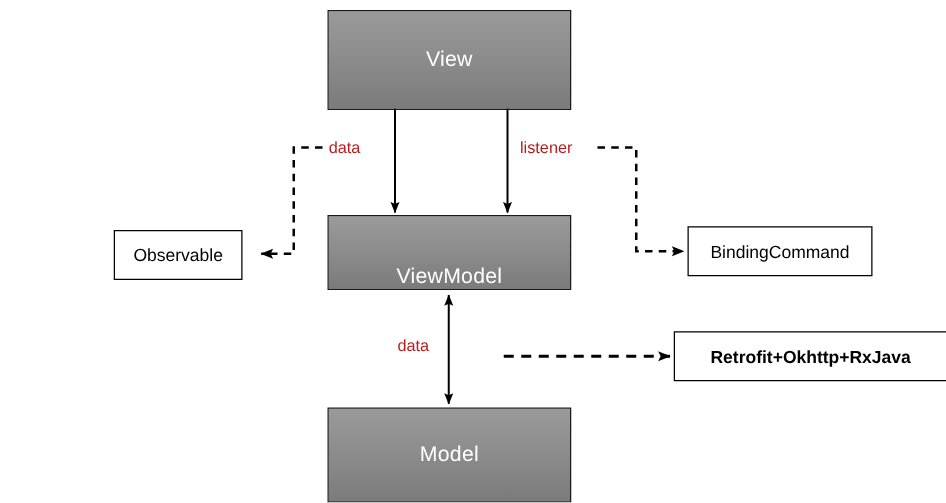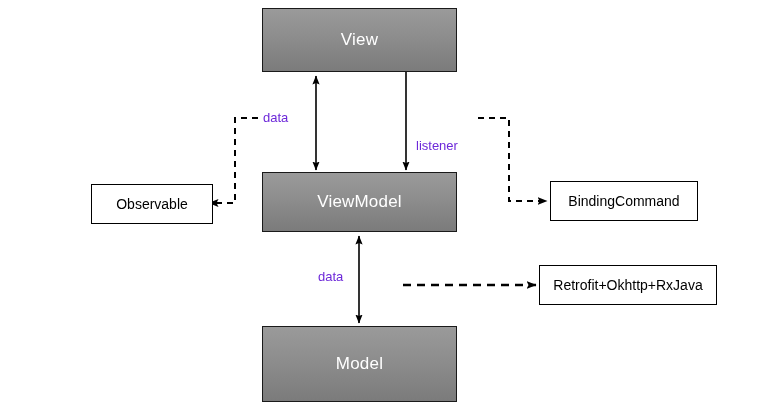--- a/index.html
+++ b/index.html
@@ -89,7 +89,7 @@
     <line x1="403" y1="285" x2="536" y2="285" stroke="#000000" stroke-width="2.4" stroke-dasharray="8,6" marker-end="url(#arrow-dashed)"></line>
   </svg>
 
-  <div class="node-box node-primary" style="left:262px; top:8px; width:195px; height:64px;">
+  <div class="node-box node-primary" style="left:262px; top:8px; width:195px; height:80px;">
     <span>View</span>
   </div>
 

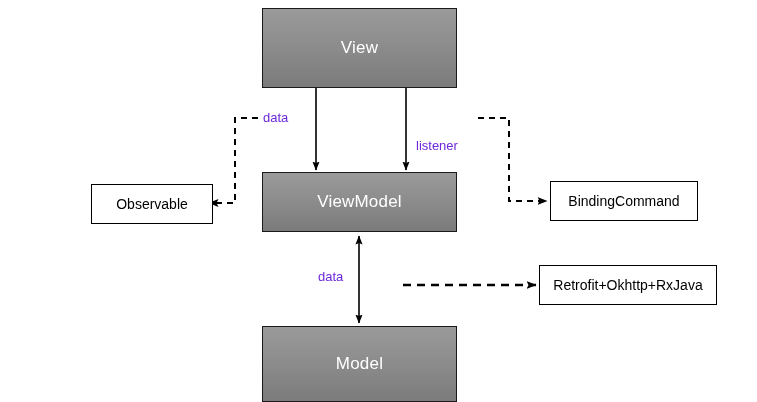--- a/index.html
+++ b/index.html
@@ -53,7 +53,7 @@
   .edge-label {
     position: absolute;
     font-size: 13px;
-    color: #6d28d9;
+    color: #b91c1c;
     background: transparent;
     white-space: nowrap;
   }

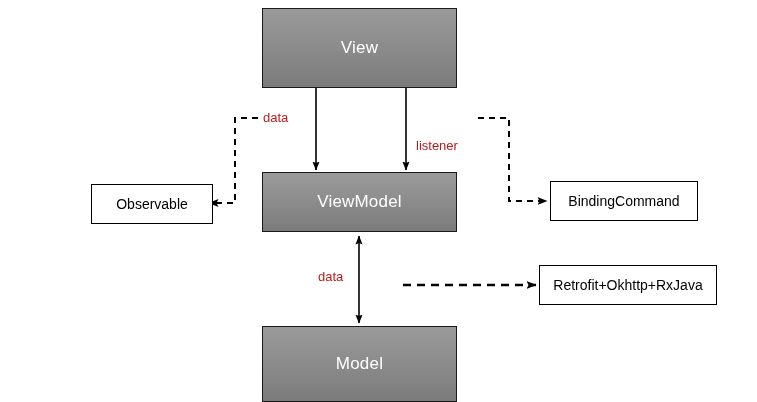--- a/index.html
+++ b/index.html
@@ -115,7 +115,7 @@
 
   <div class="edge-label" style="left:263px; top:110px;">data</div>
 
-  <div class="edge-label" style="left:416px; top:110px;margin-top:28px;">listener</div>
+  <div class="edge-label" style="left:416px; top:110px;">listener</div>
 
   <div class="edge-label" style="left:318px; top:269px;">data</div>
 

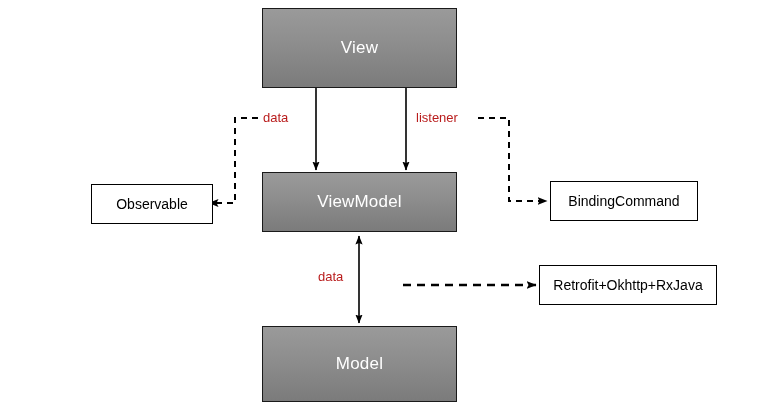--- a/index.html
+++ b/index.html
@@ -101,7 +101,7 @@
     <span>Model</span>
   </div>
 
-  <div class="node-box node-secondary" style="left:91px; top:184px; width:122px; height:40px;">
+  <div class="node-box node-secondary" style="left:91px; top:184px; width:103px; height:40px;">
     <span>Observable</span>
   </div>
 

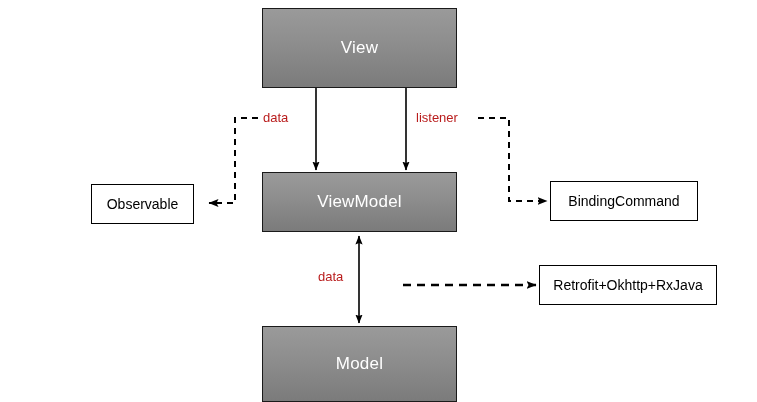--- a/index.html
+++ b/index.html
@@ -93,7 +93,7 @@
     <span>View</span>
   </div>
 
-  <div class="node-box node-primary" style="left:262px; top:172px; width:195px; height:60px;">
+  <div class="node-box node-primary" style="left:262px; top:172px; width:195px; height:60px;align-items:flex-end;">
     <span>ViewModel</span>
   </div>
 

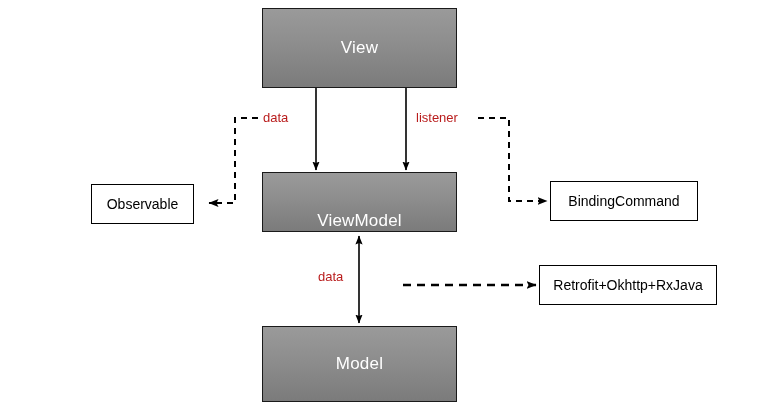--- a/index.html
+++ b/index.html
@@ -109,7 +109,7 @@
     <span>BindingCommand</span>
   </div>
 
-  <div class="node-box node-secondary" style="left:539px; top:265px; width:178px; height:40px;">
+  <div class="node-box node-secondary" style="left:539px; top:265px; width:219px; height:40px;font-weight:bold;">
     <span>Retrofit+Okhttp+RxJava</span>
   </div>
 

